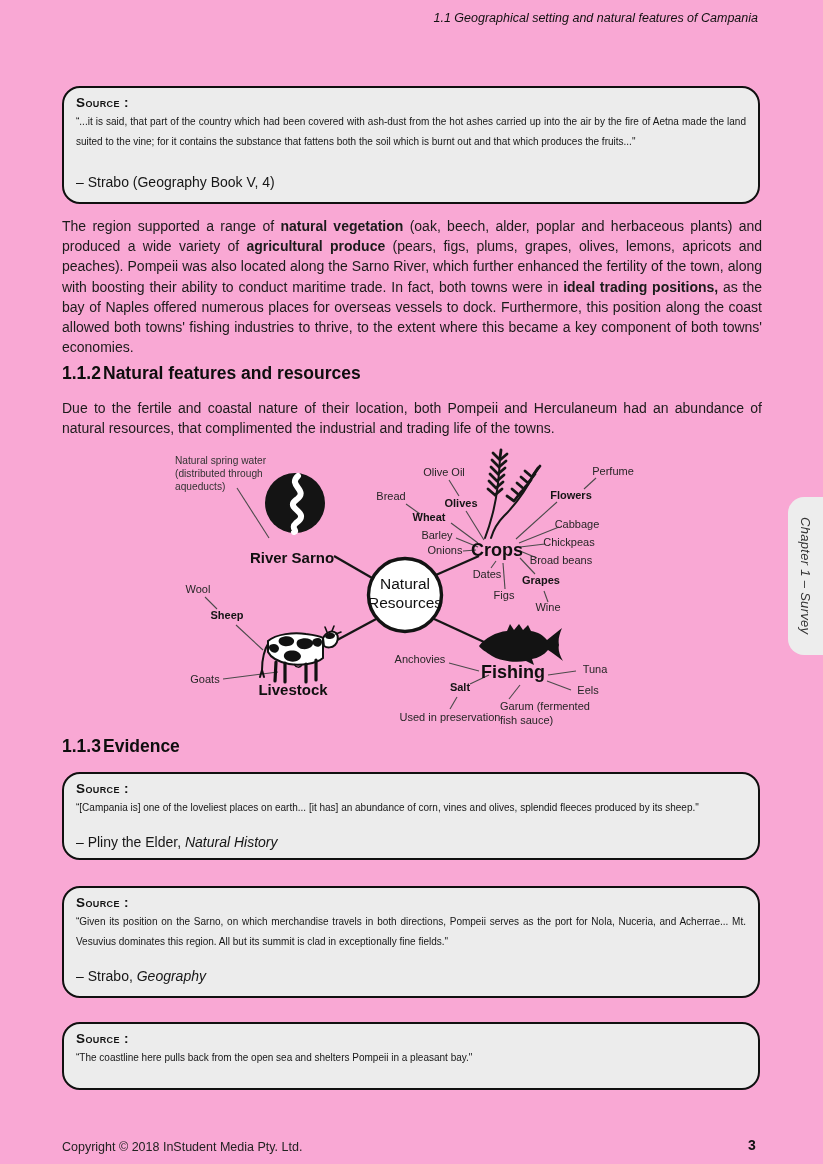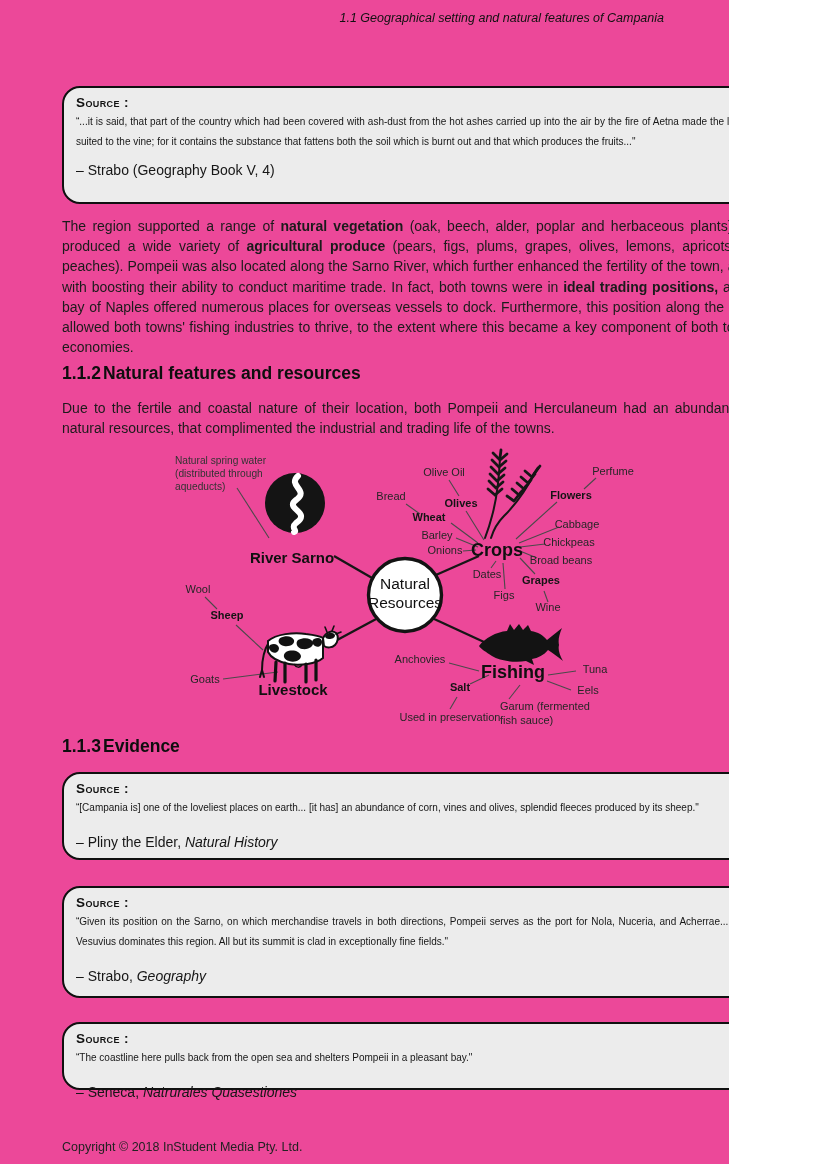--- a/index.html
+++ b/index.html
@@ -3,7 +3,7 @@
 <meta charset="utf-8">
 <style>
   html,body{margin:0;padding:0;background:#fff}
-  .page{position:relative;width:729px;height:1164px;background:#ec4899;overflow:hidden;
+  .page{position:relative;width:823px;height:1164px;background:#f9a8d4;overflow:hidden;
         font-family:"Liberation Sans",sans-serif;color:#1c1c1c}
   .running-header{position:absolute;top:11px;right:65px;font-style:italic;font-size:12.5px;color:#111}
   .src-box{position:absolute;left:62px;width:698px;box-sizing:border-box;

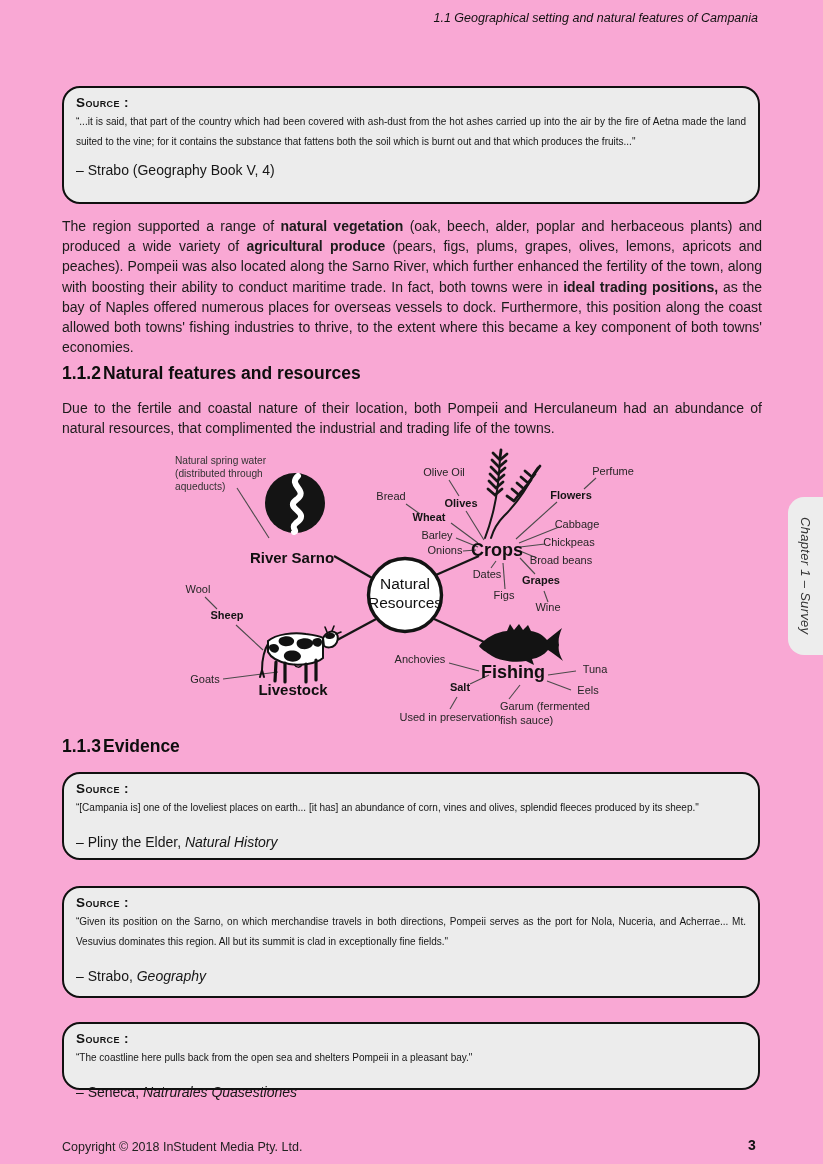--- a/index.html
+++ b/index.html
@@ -11,7 +11,7 @@
   .src-label{font-weight:bold;font-variant:small-caps;letter-spacing:.4px;font-size:13.5px;color:#111}
   .src-quote{font-size:10px;line-height:20px;text-align:justify;margin-top:2px;color:#161616}
   .src-attr{font-size:14px;margin-top:16px;color:#161616}
-  .src-attr.gap{margin-top:10px}
+  .src-attr.gap{margin-top:22px}
   .b{font-weight:bold}
   .i{font-style:italic}
   .body-par{position:absolute;left:62px;width:700px;font-size:14px;line-height:20.2px;text-align:justify;color:#1b1b1b}

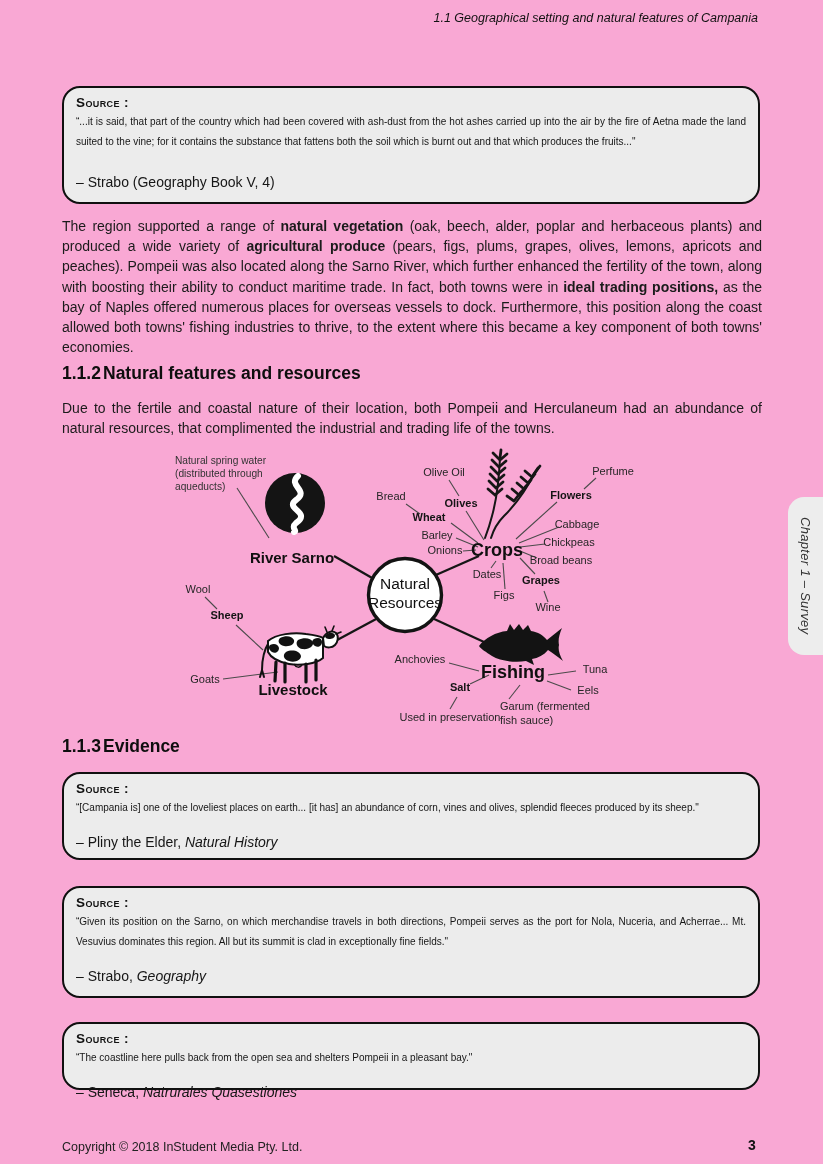--- a/index.html
+++ b/index.html
@@ -199,7 +199,6 @@
   <div class="src-box" style="top:1022px;height:68px">
     <div class="src-label">Source :</div>
     <div class="src-quote">“The coastline here pulls back from the open sea and shelters Pompeii in a pleasant bay."</div>
-    <div class="src-attr"><span>– Seneca, </span><span class="i">Natrurales Quasestiones</span></div>
   </div>
 
   <div class="footer-copy">Copyright © 2018 InStudent Media Pty. Ltd.</div>

